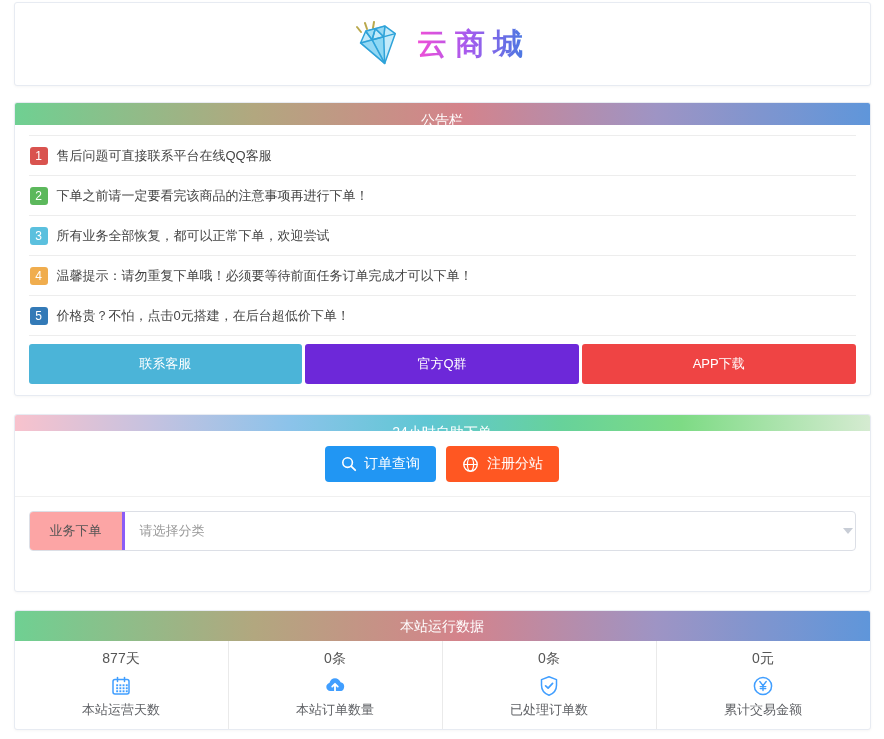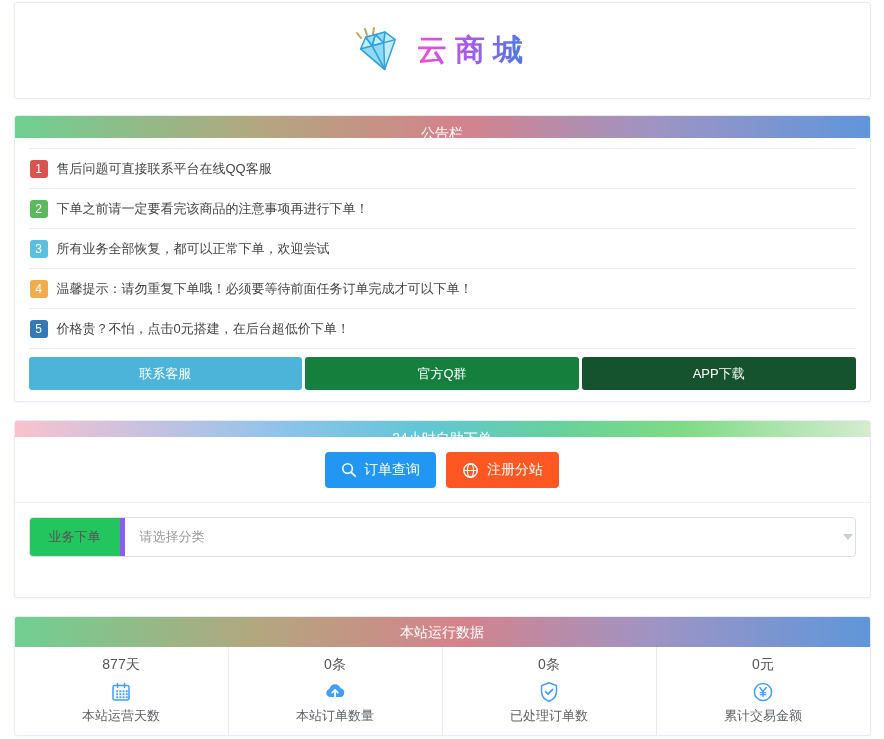--- a/index.html
+++ b/index.html
@@ -21,7 +21,7 @@
   }
 
   
-  .logo-card { height: 97px; display: flex; align-items: center; justify-content: center; margin-bottom: 16px; }
+  .logo-card { height: 84px; display: flex; align-items: center; justify-content: center; margin-bottom: 16px; }
   .logo { display: flex; align-items: center; gap: 10px; cursor: pointer; }
   .logo-text {
     font-size: 30px; font-weight: bold; letter-spacing: 8px;

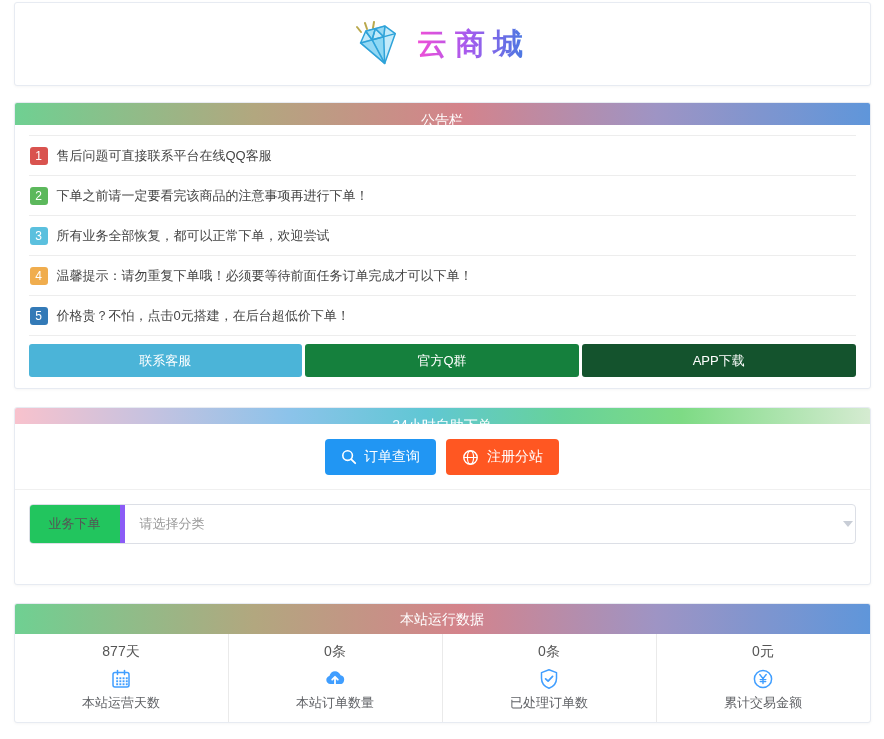--- a/index.html
+++ b/index.html
@@ -43,7 +43,7 @@
     display: flex; align-items: center; justify-content: center; margin: 0 9px 0 1px; flex: none;
   }
   .notice-buttons { display: flex; gap: 3px; margin: 8px 14px 11px; }
-  .nb-btn { flex: 1; height: 33px; border: none; border-radius: 3px; color: #fff; font-size: 13px; cursor: pointer; font-family: inherit; }
+  .nb-btn { flex: 1; height: 40px; border: none; border-radius: 3px; color: #fff; font-size: 13px; cursor: pointer; font-family: inherit; }
 
   
   .order-actions { display: flex; justify-content: center; gap: 10px; padding: 15px 0 14px; border-bottom: 1px solid #f0f0f0; }

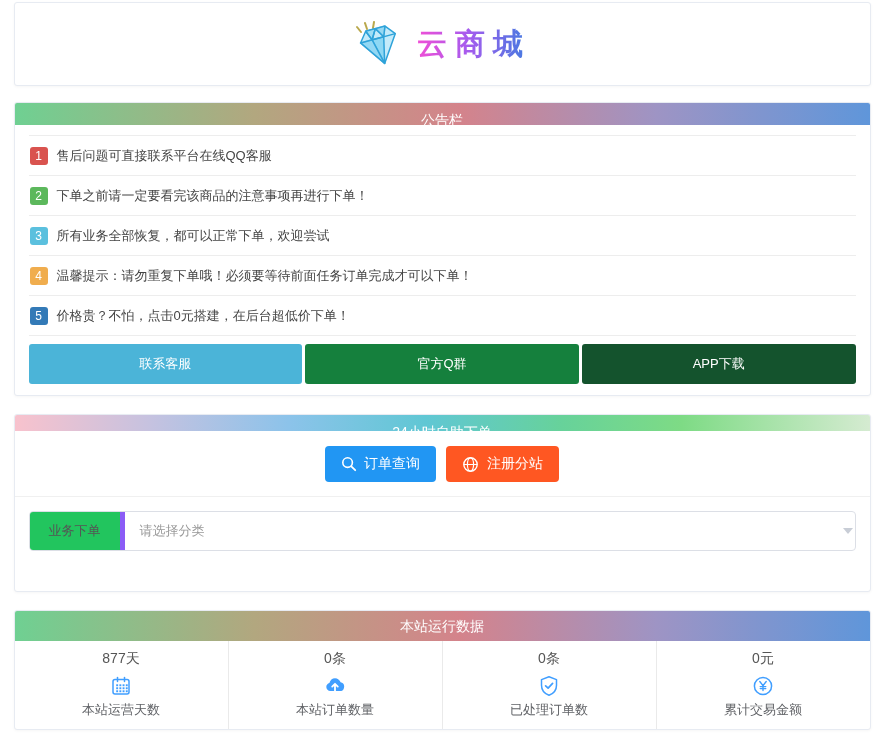--- a/index.html
+++ b/index.html
@@ -123,7 +123,7 @@
     </div>
     <div class="notice-buttons">
       <button class="nb-btn" style="background-color: rgb(75, 180, 216);">联系客服</button>
-      <button class="nb-btn" style="background-color: #15803d;">官方Q群</button>
+      <button class="nb-btn" style="background-color: #6d28d9;">官方Q群</button>
       <button class="nb-btn" style="background-color: #14532d; text-align: center;">APP下载</button>
     </div>
   </div>

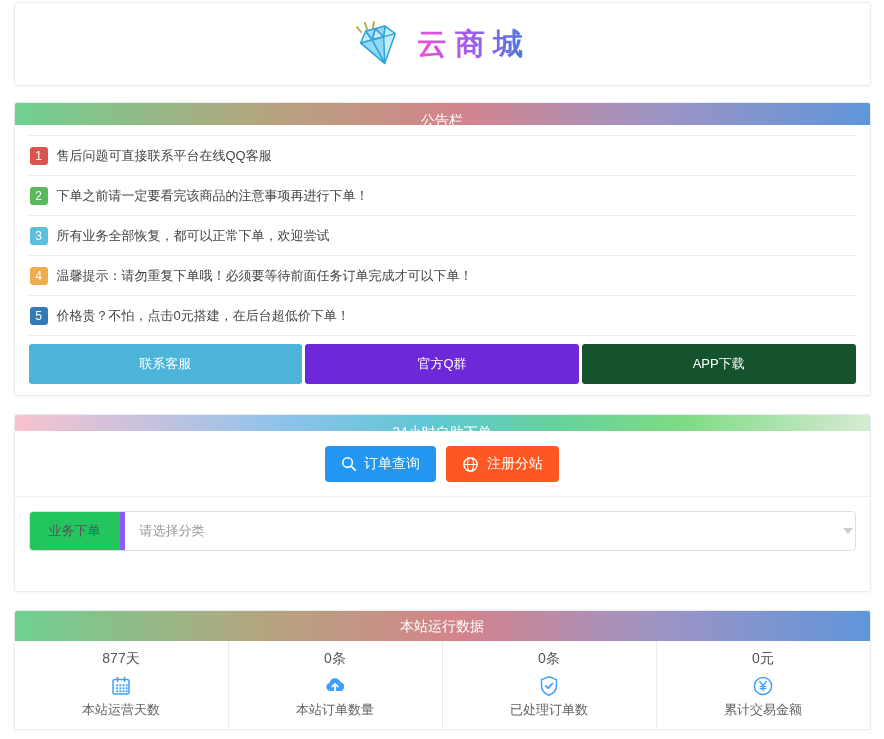--- a/index.html
+++ b/index.html
@@ -124,7 +124,7 @@
     <div class="notice-buttons">
       <button class="nb-btn" style="background-color: rgb(75, 180, 216);">联系客服</button>
       <button class="nb-btn" style="background-color: #6d28d9;">官方Q群</button>
-      <button class="nb-btn" style="background-color: #14532d; text-align: center;">APP下载</button>
+      <button class="nb-btn" style="background-color: #ef4444; text-align: center;">APP下载</button>
     </div>
   </div>
 

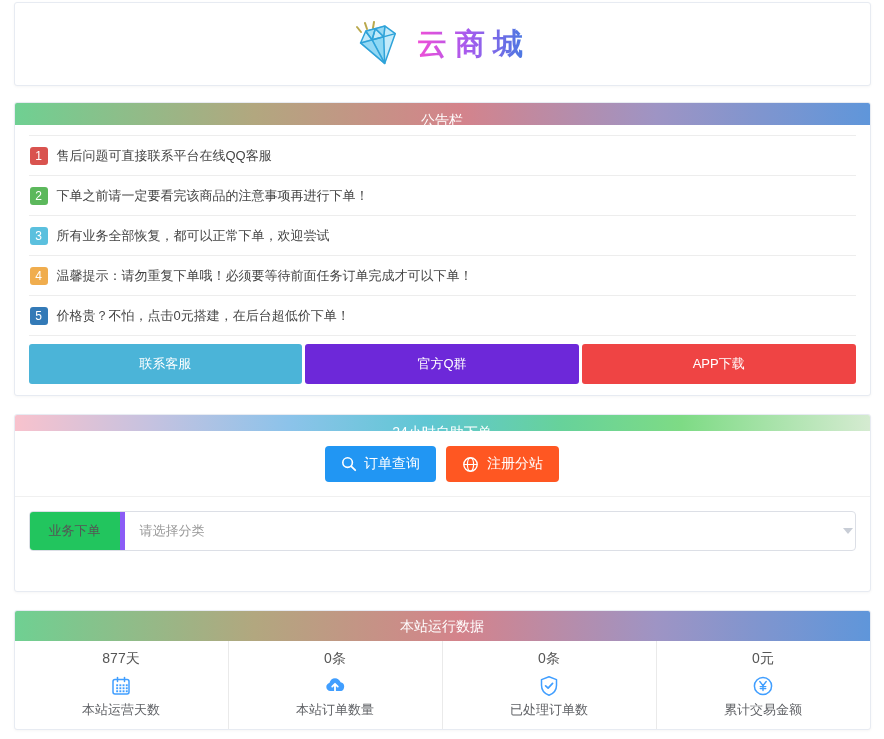--- a/index.html
+++ b/index.html
@@ -53,7 +53,7 @@
   }
   .order-form { padding: 14px 14px 40px; }
   .input-group { display: flex; height: 40px; border: 1px solid #dcdfe6; border-radius: 4px; overflow: hidden; background: #fff; }
-  .ig-label { width: 95px; background: #22c55e; border-right: 5px solid #8b5cf6; display: flex; align-items: center; justify-content: center; font-size: 13px; color: #555; flex: none; }
+  .ig-label { width: 95px; background: #fca5a5; border-right: 3px solid #8b5cf6; display: flex; align-items: center; justify-content: center; font-size: 13px; color: #555; flex: none; }
   .ig-select { flex: 1; display: flex; align-items: center; justify-content: space-between; padding: 0 2px 0 15px; font-size: 13px; color: #999; cursor: pointer; }
   .caret { width: 0; height: 0; border-left: 5px solid transparent; border-right: 5px solid transparent; border-top: 6px solid #c8cdd6; }
 

